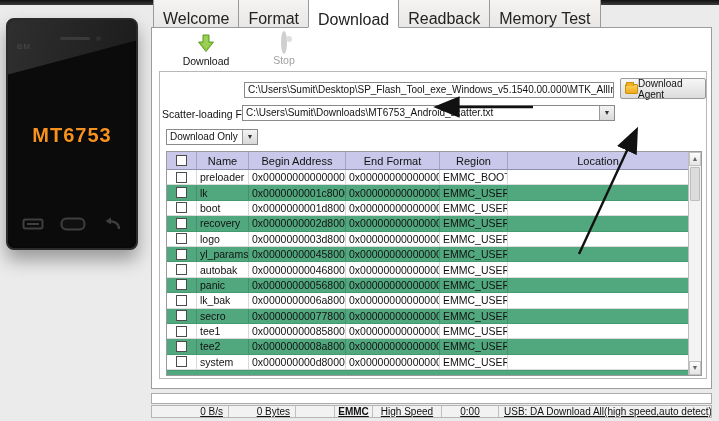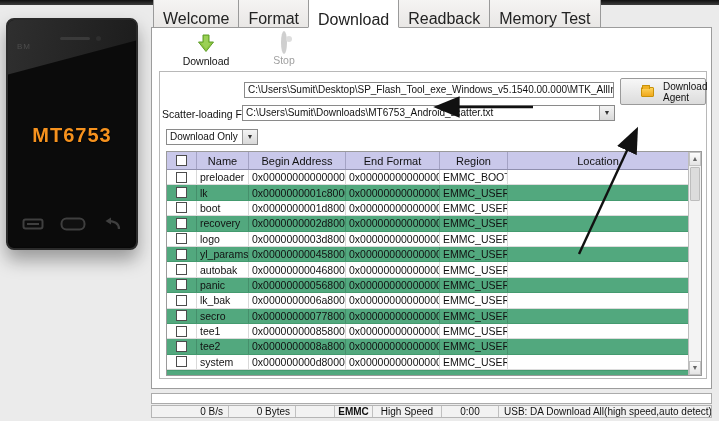--- a/index.html
+++ b/index.html
@@ -54,9 +54,9 @@
   .combo .val { flex:1; padding:0 3px; line-height:14px; overflow:hidden; white-space:nowrap; }
   .dd-btn { width:15px; background:linear-gradient(#f4f4f4,#d9d9d9); border-left:1px solid #9a9a9a;
     font-size:7px; color:#333; text-align:center; line-height:14px; }
-  .sidebtn { position:absolute; left:460px; width:86px; height:27px; display:flex; align-items:center; gap:9px;
+  .sidebtn { position:absolute; left:460px; width:86px; height:21px; display:flex; align-items:center; gap:0;
     background:linear-gradient(#f7f7f7,#dcdcdc); border:1px solid #9a9a9a; border-radius:2px;
-    font-size:10px; padding:0 20px; cursor:default; }
+    font-size:10px; padding:0 4px; cursor:default; }
   .folder { width:13px; height:10px; position:relative; background:linear-gradient(#fdd35a,#f0a81c);
     border:1px solid #c8920a; border-radius:1px; flex:0 0 13px; }
   .folder::before { content:""; position:absolute; left:0; top:-3px; width:6px; height:3px;

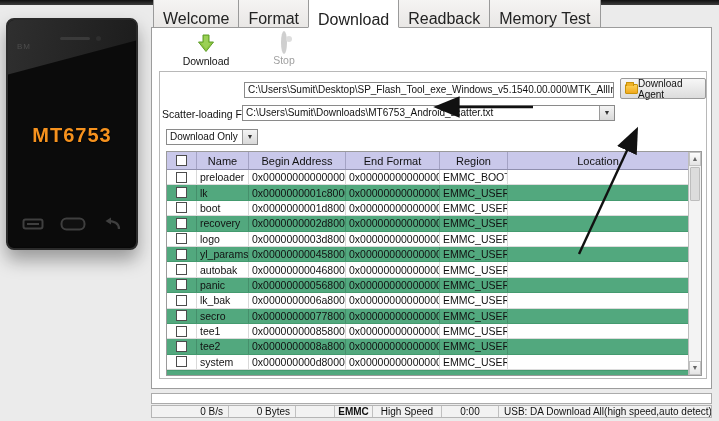--- a/index.html
+++ b/index.html
@@ -91,7 +91,7 @@
   .progress { position:absolute; left:151px; top:393px; width:561px; height:11px; background:#fff; border:1px solid #ababab; }
   .statusbar { position:absolute; left:151px; top:405px; width:561px; height:13px; background:#f2f2f2;
     border:1px solid #b5b5b5; display:flex; font-size:10px; line-height:11px; color:#111; }
-  .statusbar .cell { border-right:1px solid #c0c0c0; padding:0 5px; overflow:hidden; white-space:nowrap; }
+  .statusbar .cell { border-right:1px solid #c0c0c0; padding:0 5px; overflow:hidden; white-space:nowrap;text-decoration:underline; }
   .cell.r { text-align:right; }
   .cell.ctr { text-align:center; padding:0 2px; }
   .cell.bold { font-weight:bold; }

